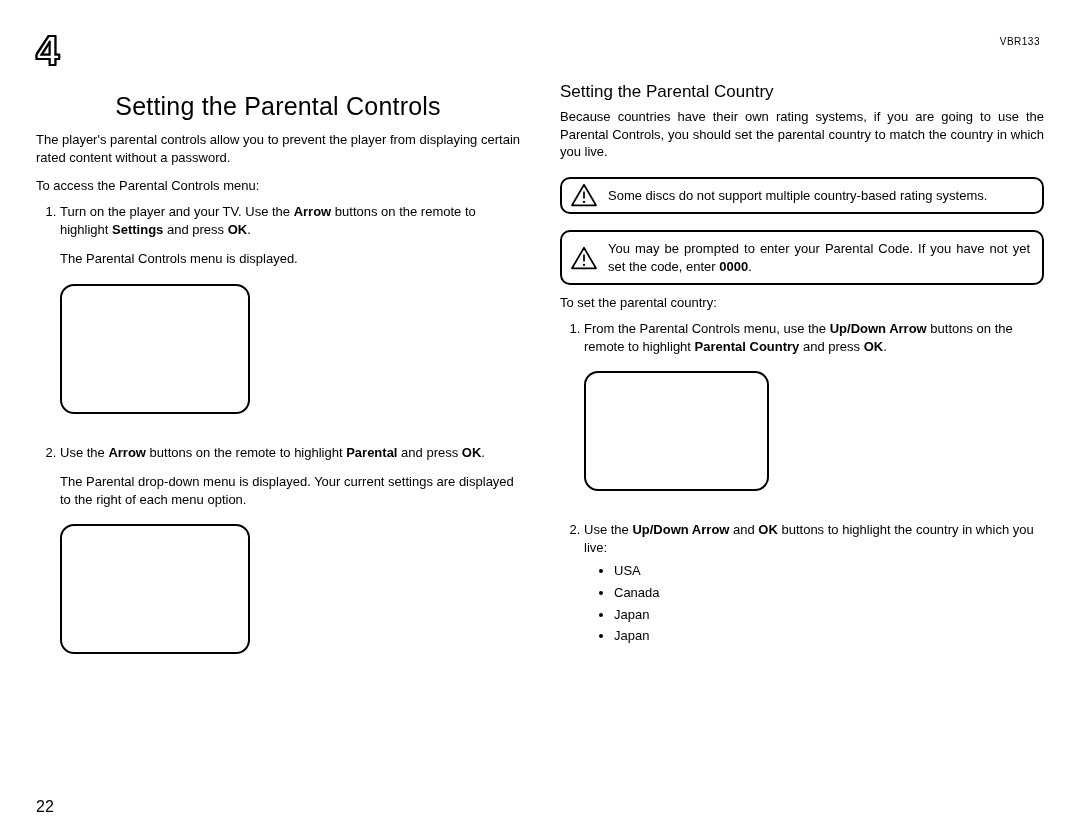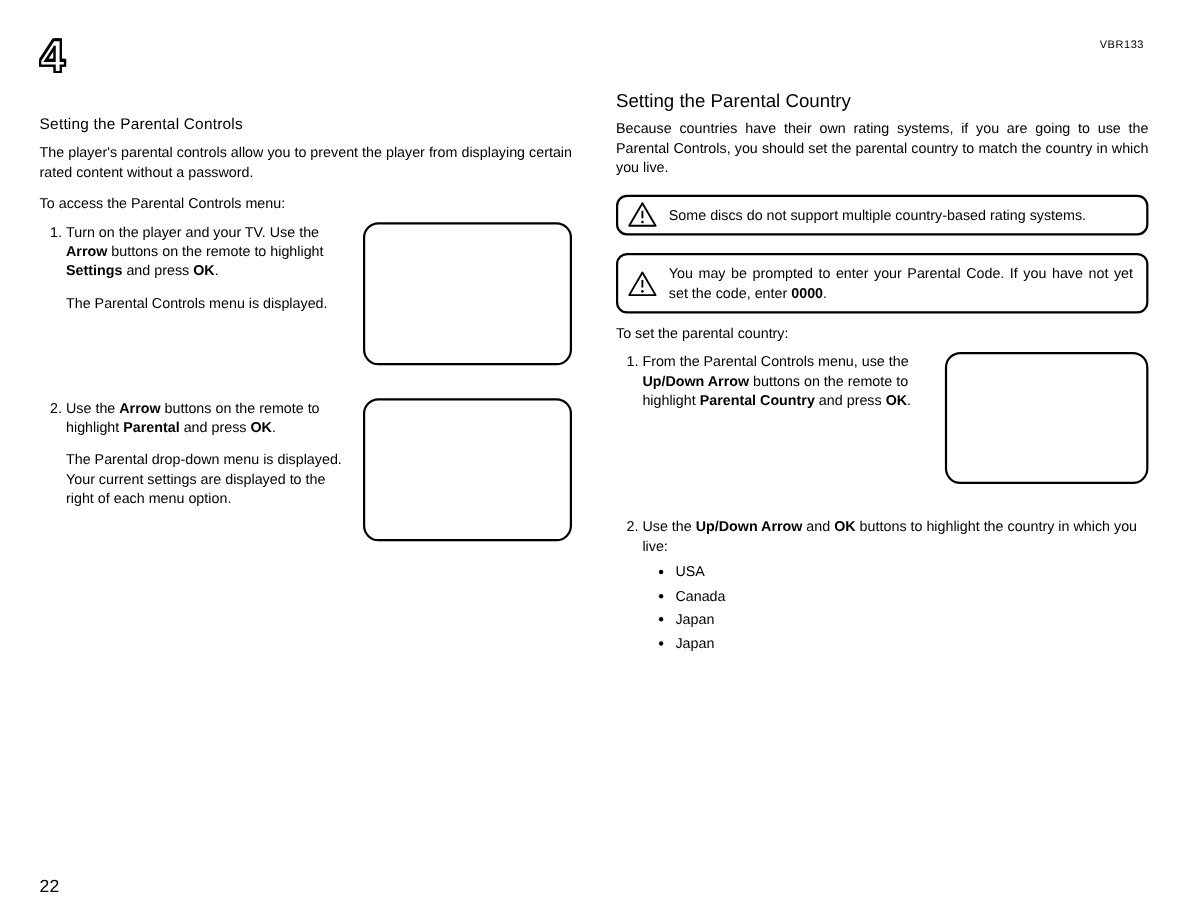--- a/index.html
+++ b/index.html
@@ -49,10 +49,11 @@
   }
   h1.section {
     font-family: "Helvetica Neue Condensed", "Arial Narrow", Arial, sans-serif;
-    font-size: 14px;
+    font-size: 25px;
     font-weight: 400;
-    margin: 20px 0 10px 0;
+    margin: 8px 0 10px 0;
     letter-spacing: 0.2px;
+    text-align: center;
   }
   h2.sub {
     font-size: 17px;

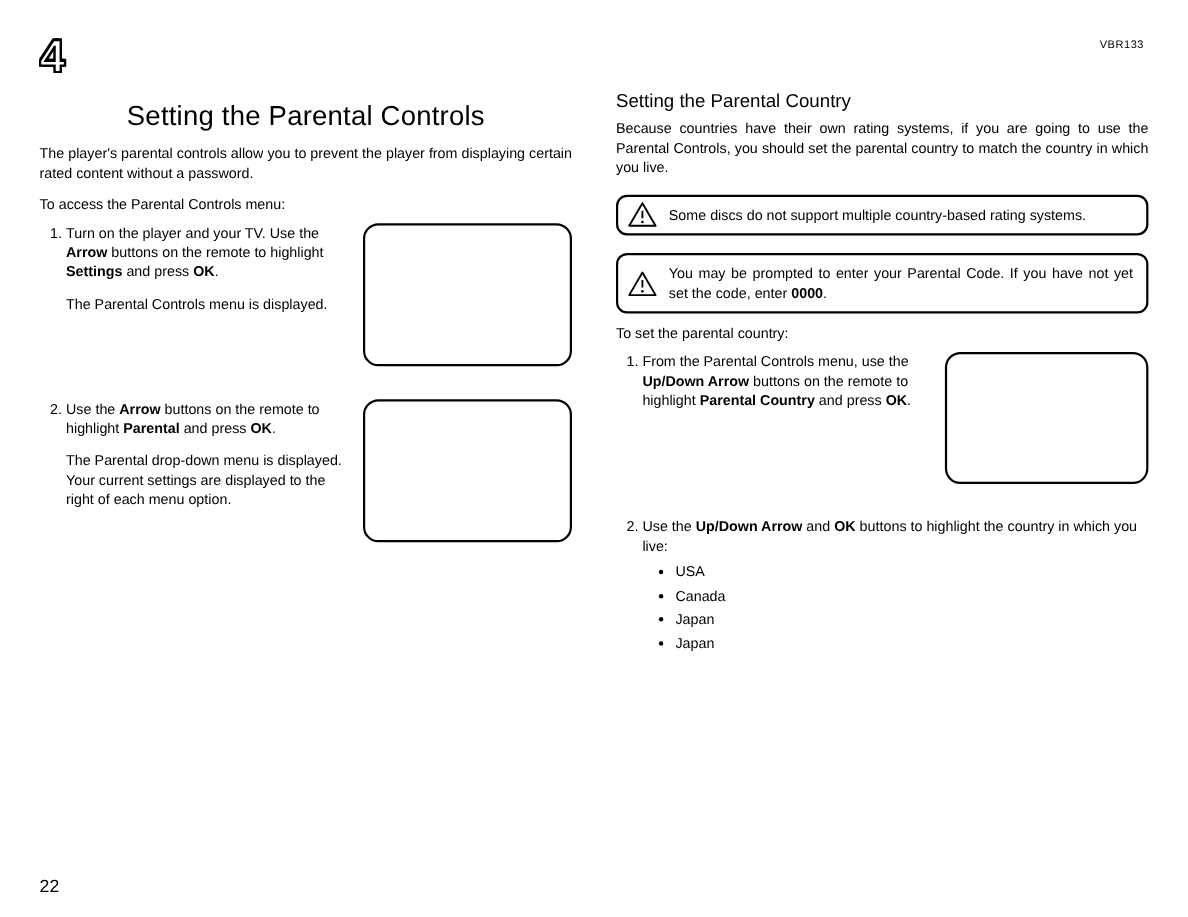--- a/index.html
+++ b/index.html
@@ -80,6 +80,7 @@
     display: flex;
     gap: 16px;
     align-items: flex-start;
+    flex-direction: column;
   }
   .step-text {
     flex: 1;

